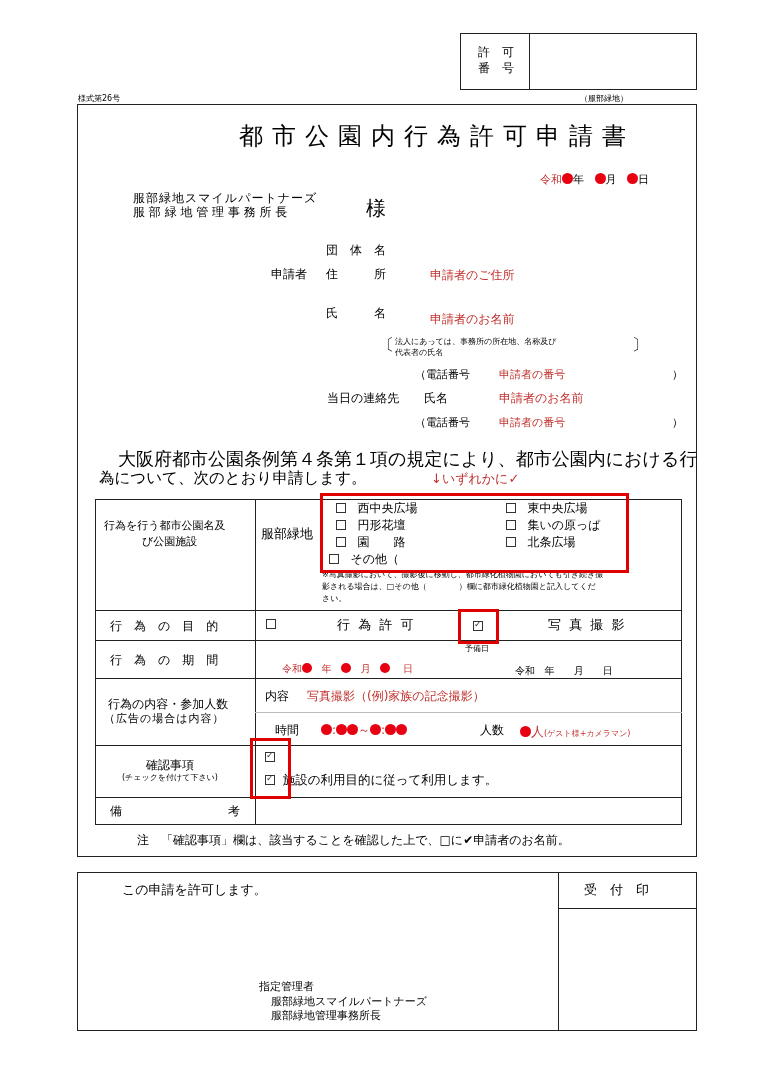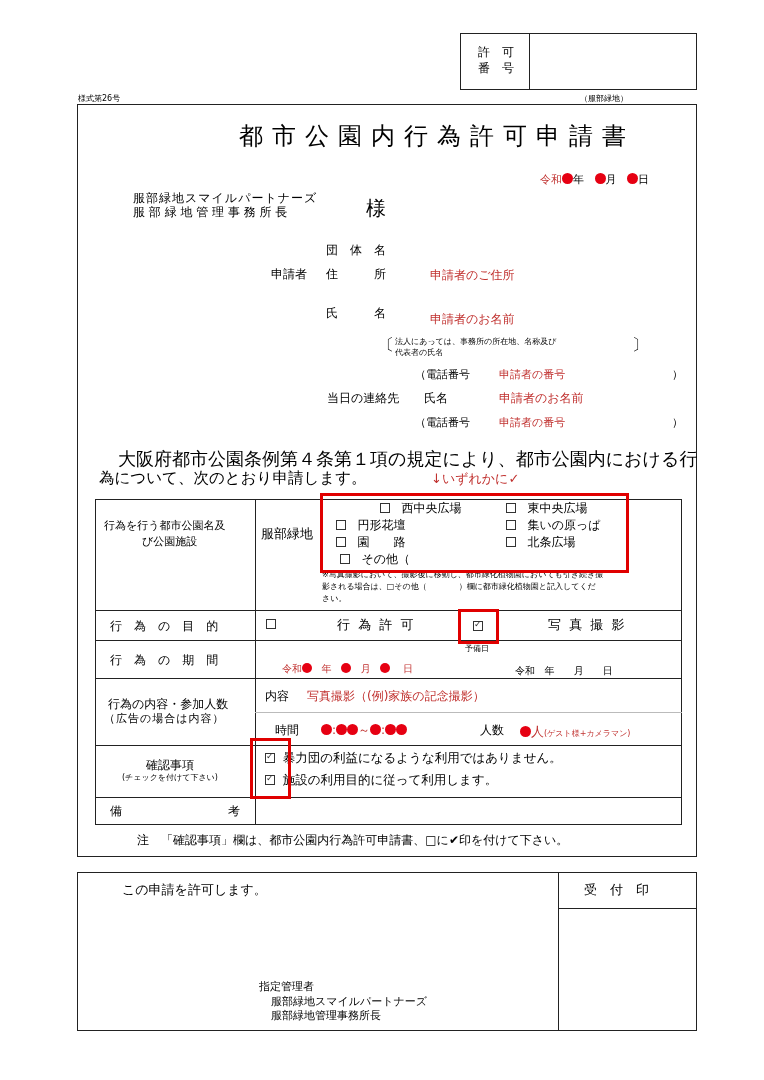--- a/index.html
+++ b/index.html
@@ -85,7 +85,7 @@
 <div class="abs f11 sans" style="left:142px;top:534px;">び公園施設</div>
 <div class="abs f13" style="left:261px;top:525px;">服部緑地</div>
 
-<div class="abs f12" style="left:336px;top:500px;margin-left:44px;"><span class="cb"></span>&nbsp;&nbsp;&nbsp;<span>西中央広場</span></div>
+<div class="abs f12" style="left:336px;top:500px;"><span class="cb"></span>&nbsp;&nbsp;&nbsp;<span>西中央広場</span></div>
 <div class="abs f12" style="left:506px;top:500px;"><span class="cb"></span>&nbsp;&nbsp;&nbsp;<span>東中央広場</span></div>
 <div class="abs f12" style="left:336px;top:517px;"><span class="cb"></span>&nbsp;&nbsp;&nbsp;<span>円形花壇</span></div>
 <div class="abs f12" style="left:506px;top:517px;"><span class="cb"></span>&nbsp;&nbsp;&nbsp;<span>集いの原っぱ</span></div>

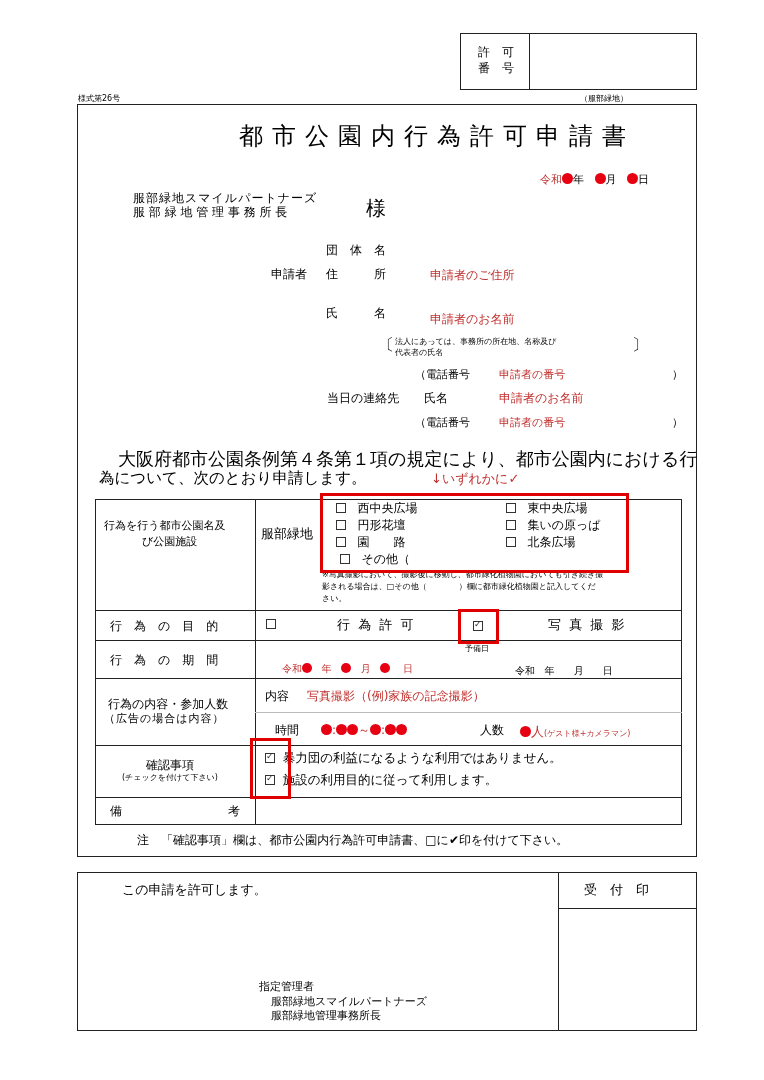--- a/index.html
+++ b/index.html
@@ -91,7 +91,7 @@
 <div class="abs f12" style="left:506px;top:517px;"><span class="cb"></span>&nbsp;&nbsp;&nbsp;<span>集いの原っぱ</span></div>
 <div class="abs f12" style="left:336px;top:534px;"><span class="cb"></span>&nbsp;&nbsp;&nbsp;<span>園　　路</span></div>
 <div class="abs f12" style="left:506px;top:534px;"><span class="cb"></span>&nbsp;&nbsp;&nbsp;<span>北条広場</span></div>
-<div class="abs f12" style="left:340px;top:551px;"><span class="cb"></span>&nbsp;&nbsp;&nbsp;<span>その他（</span></div>
+<div class="abs f12" style="left:329px;top:551px;"><span class="cb"></span>&nbsp;&nbsp;&nbsp;<span>その他（</span></div>
 
 <div class="abs f8 sans" style="left:322px;top:569px;">※写真撮影において、撮影後に移動し、都市緑化植物園においても引き続き撮</div>
 <div class="abs f8 sans" style="left:322px;top:581px;">影される場合は、□その他（　　　　）欄に都市緑化植物園と記入してくだ</div>

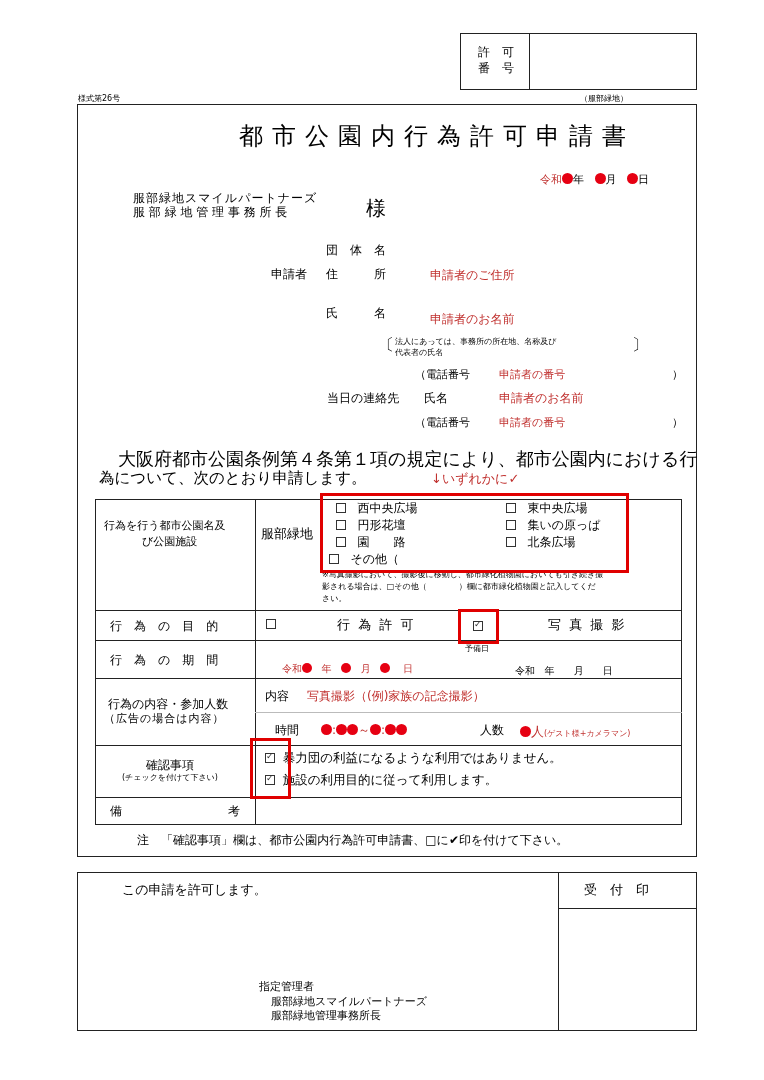--- a/index.html
+++ b/index.html
@@ -130,7 +130,7 @@
 
 <div class="abs f12" style="left:146px;top:757px;">確認事項</div>
 <div class="abs f8 sans" style="left:122px;top:772px;">(チェックを付けて下さい)</div>
-<div class="abs f12" style="left:265px;top:750px;"><span class="cb checked"></span>&nbsp;&nbsp;<span style="font-size:12.5px;">暴力団の利益になるような利用ではありません。</span></div>
+<div class="abs f12" style="left:265px;top:750px;"><span class="cb checked"></span>&nbsp;&nbsp;</div>
 <div class="abs f12" style="left:265px;top:772px;"><span class="cb checked"></span>&nbsp;&nbsp;<span style="font-size:12.5px;">施設の利用目的に従って利用します。</span></div>
 <div class="redbox" style="left:250px;top:738px;width:41px;height:61px;"></div>
 

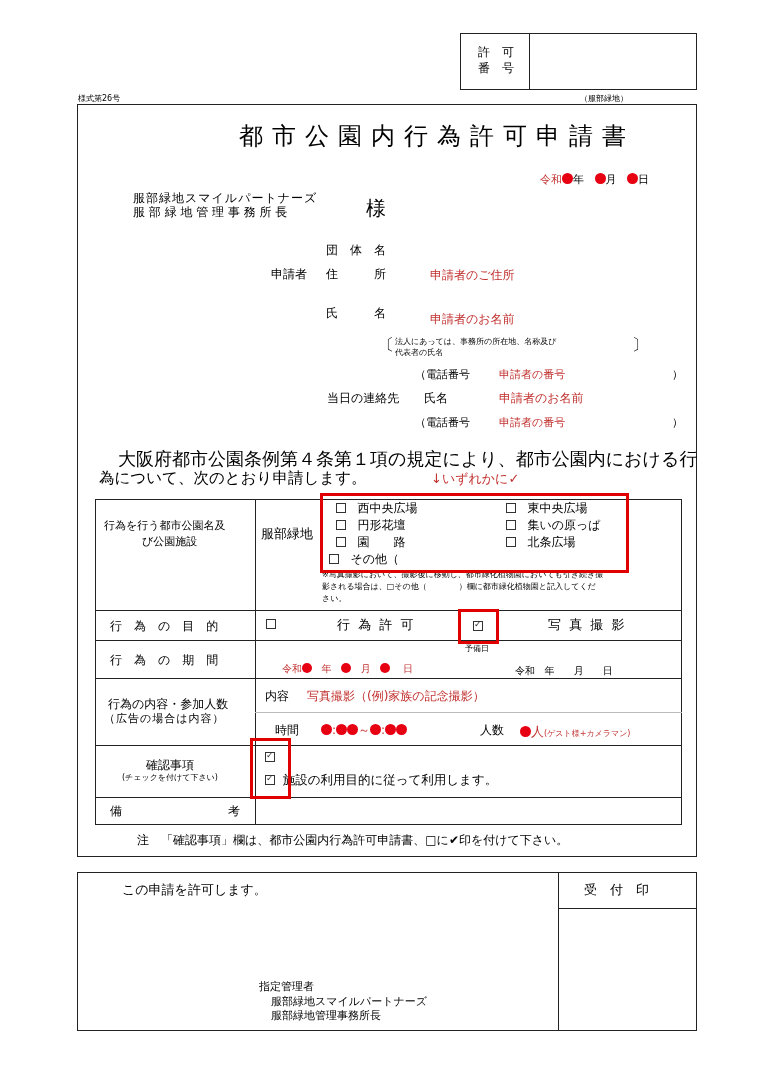--- a/index.html
+++ b/index.html
@@ -138,7 +138,7 @@
 <div class="abs f12" style="left:228px;top:803px;">考</div>
 <div class="abs" style="left:257px;top:799px;width:423px;height:24px;"></div>
 
-<div class="abs f12" style="left:137px;top:832px;">注　「確認事項」欄は、都市公園内行為許可申請書、□に✔印を付けて下さい。</div>
+<div class="abs f12" style="left:137px;top:832px;">注　「確認事項」欄は、該当することを確認した上で、□に✔申請者のお名前。</div>
 
 <div class="box" style="left:77px;top:872px;width:620px;height:159px;"></div>
 <div class="vline" style="left:558px;top:872px;height:159px;"></div>

